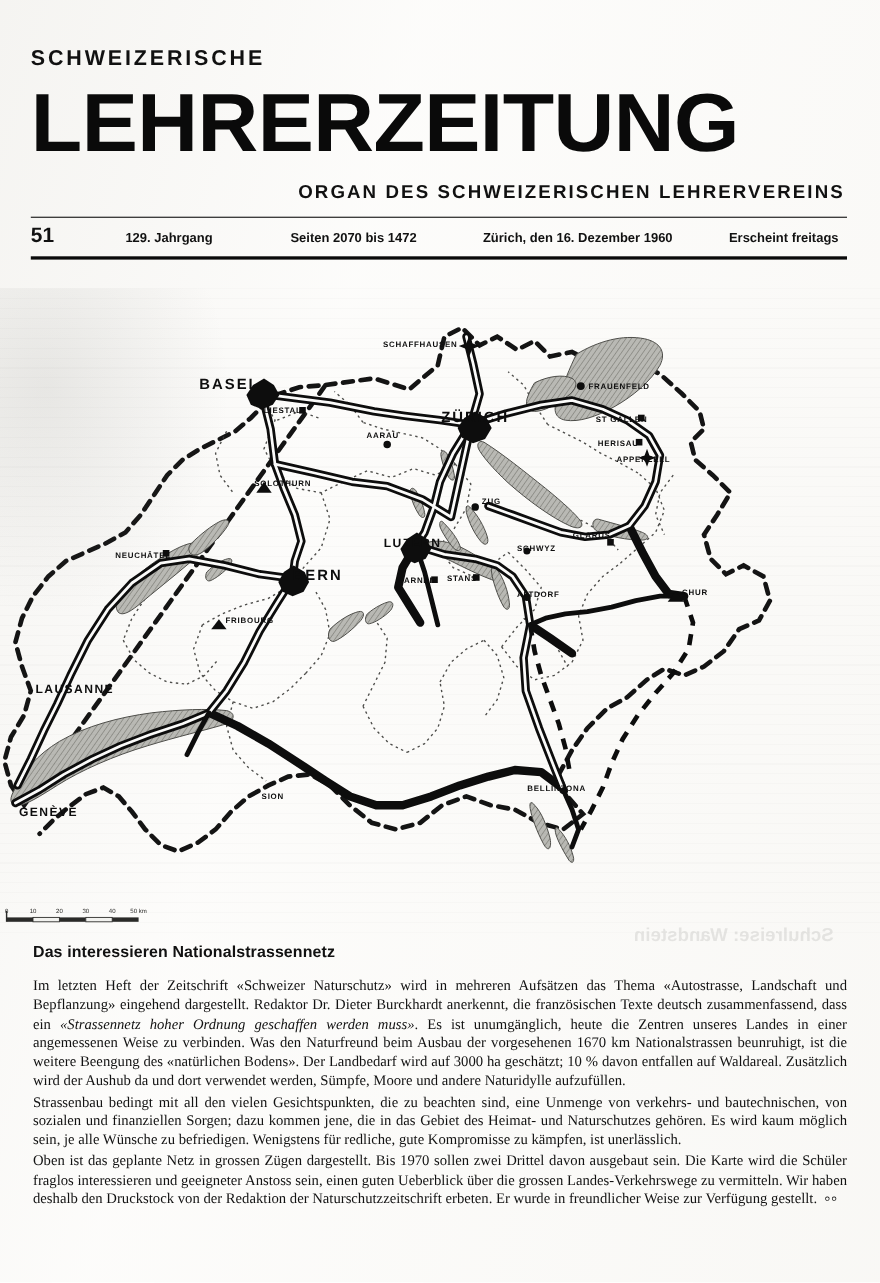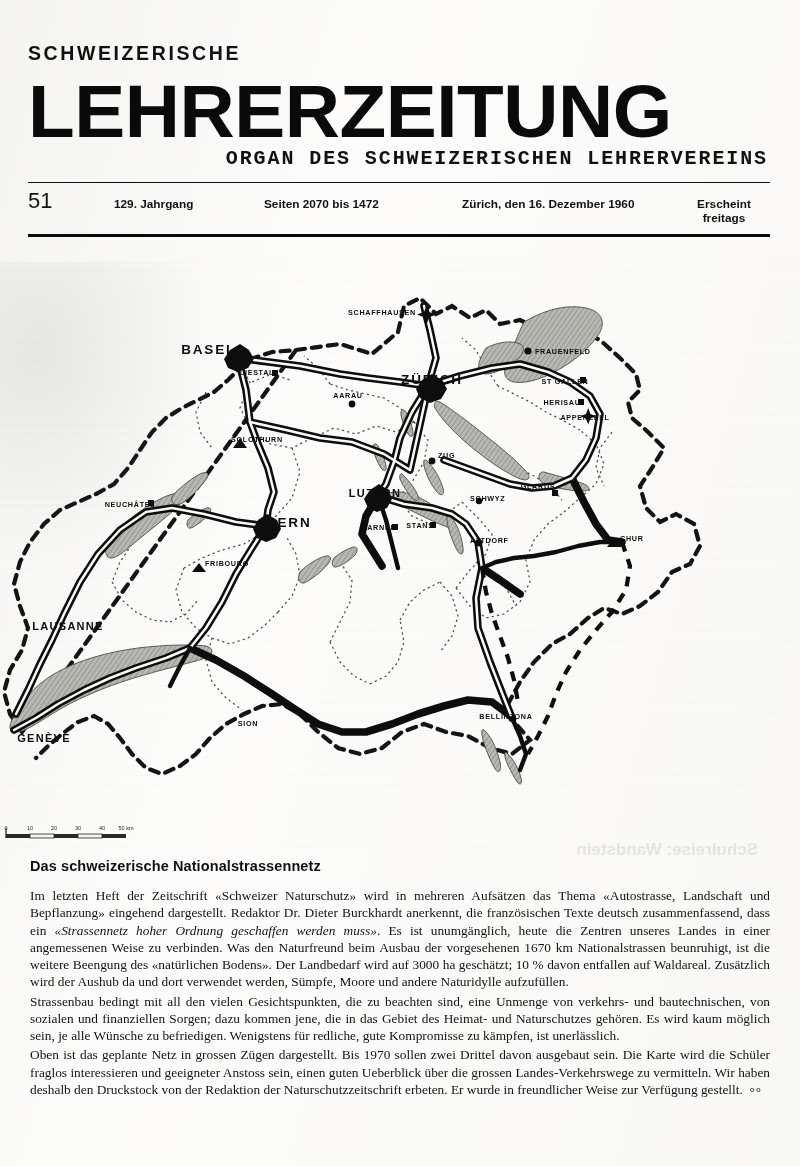--- a/index.html
+++ b/index.html
@@ -52,11 +52,12 @@
     transform-origin: left center;
   }
   .mh-sub {
-    font-family: Liberation Mono, monospace;
-    font-weight: bold;
-    font-size: 20px;
+    font-family: Liberation Sans, sans-serif;
+    font-weight: bold;
+    font-size: 17px;
     letter-spacing: 1.9px;
     text-align: right;
+    margin-top: 18px;
     color: #111;
     padding-right: 2px;
   }

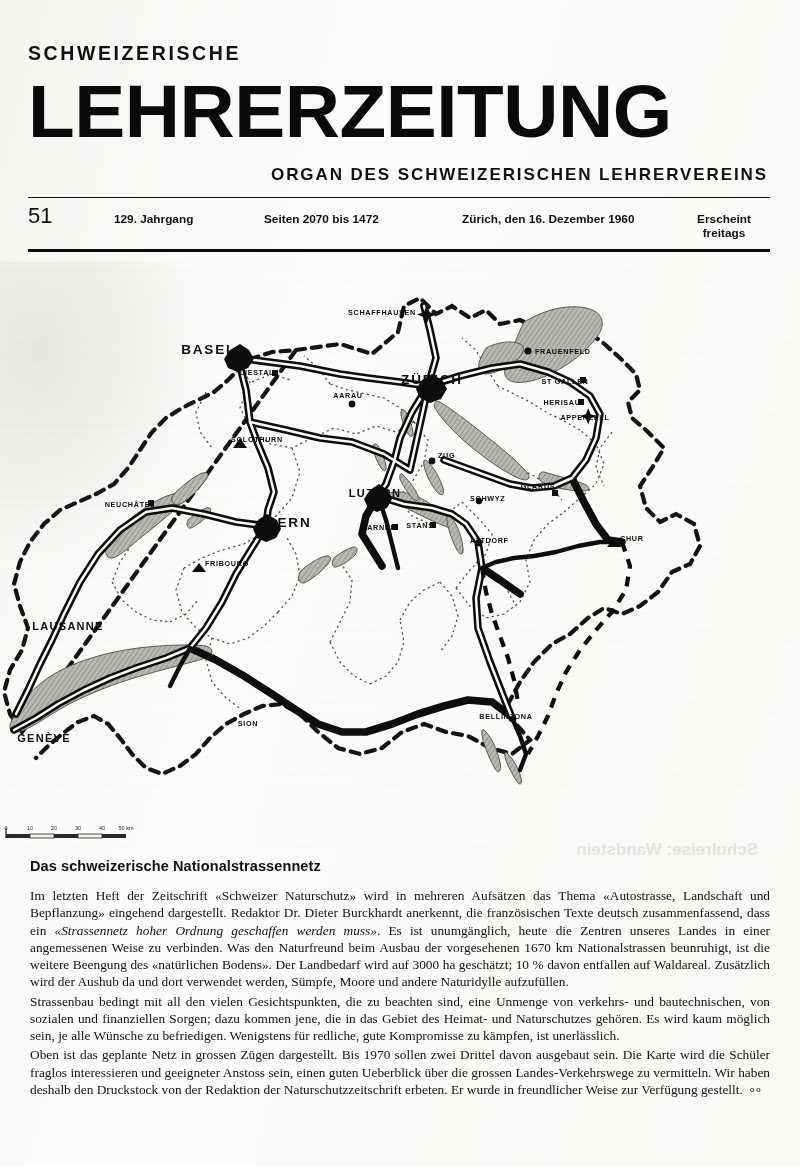--- a/index.html
+++ b/index.html
@@ -79,8 +79,8 @@
     padding: 7px 2px 2px 0;
   }
   .mh-issue {
-    font-size: 22px;
-    font-weight: normal;
+    font-size: 19px;
+    font-weight: bold;
     line-height: 1;
     width: 86px;
     flex: 0 0 86px;

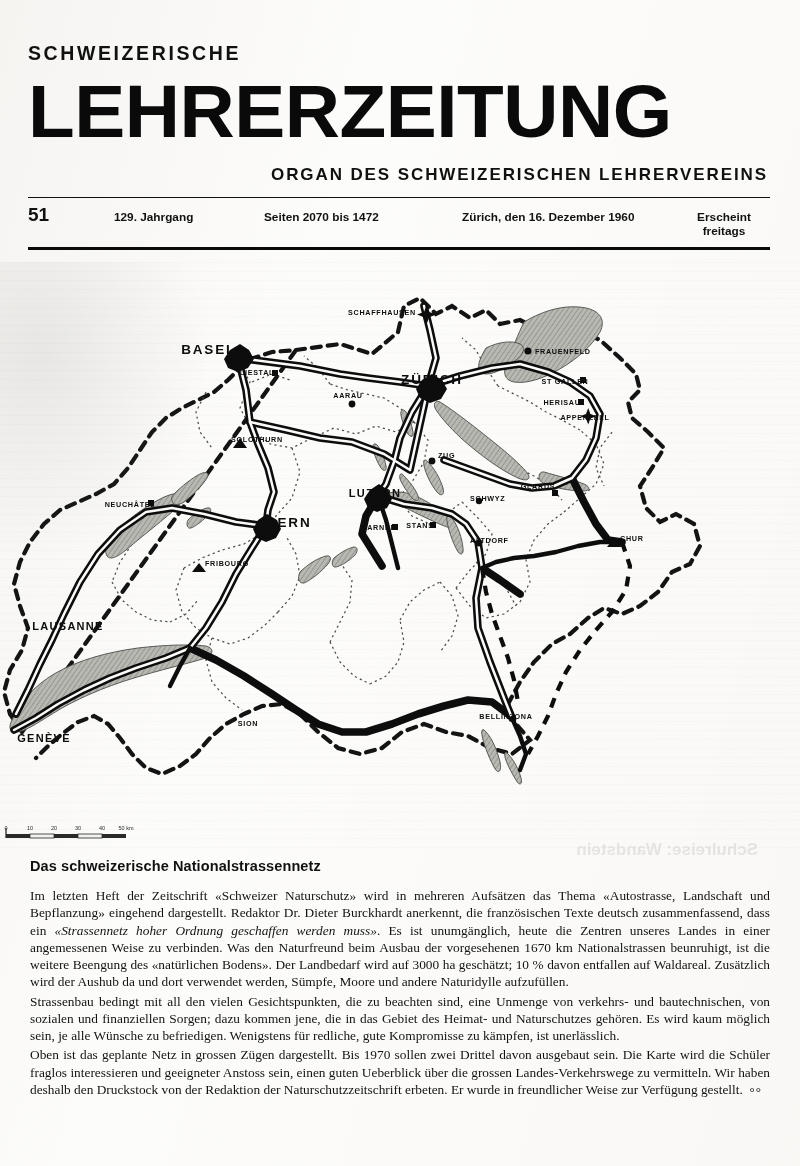--- a/index.html
+++ b/index.html
@@ -87,7 +87,7 @@
   }
   .mh-vol      { flex: 0 0 150px; }
   .mh-pages    { flex: 0 0 175px; }
-  .mh-place    { flex: 0 0 218px; margin-left: 23px; }
+  .mh-place    { flex: 0 0 218px; }
   .mh-freq     { flex: 1 1 auto; text-align: center; }
 
   

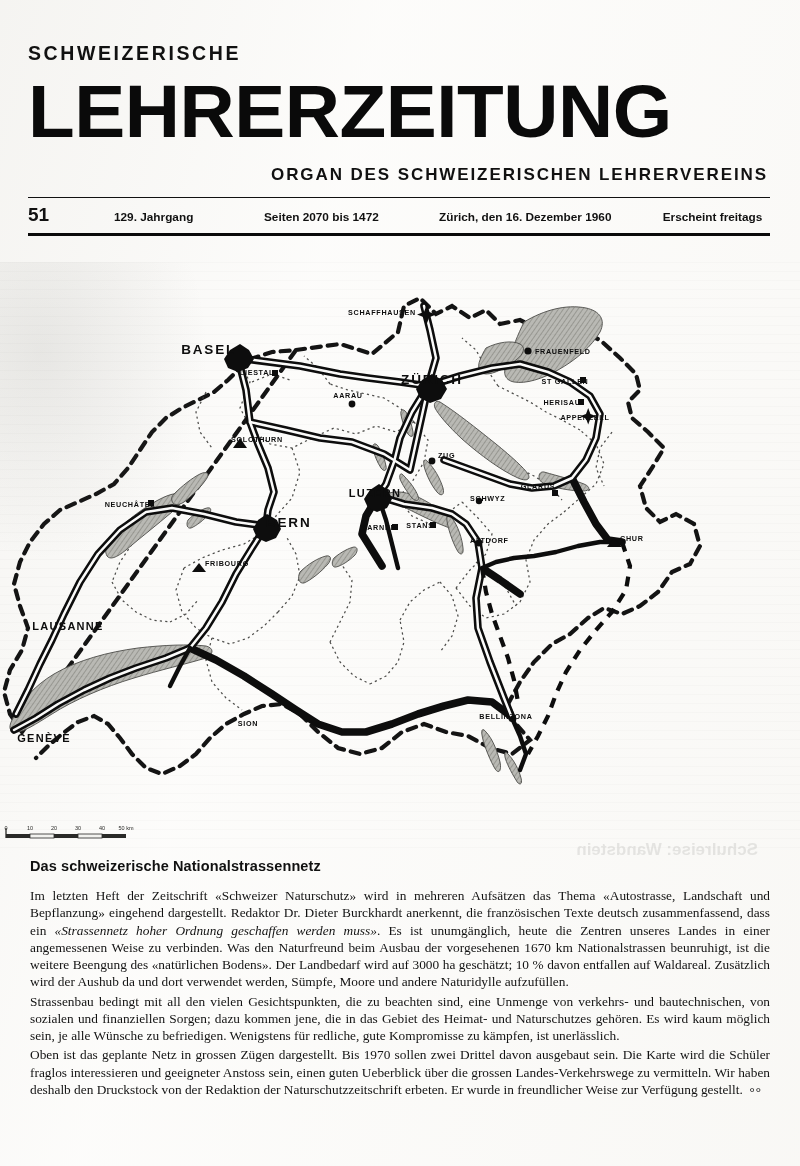--- a/index.html
+++ b/index.html
@@ -464,7 +464,7 @@
   <div class="showthrough">Schulreise: Wandstein</div>
 
   <div class="article">
-    <div class="art-head">Das schweizerische Nationalstrassennetz</div>
+    <div class="art-head">Das interessieren Nationalstrassennetz</div>
 
     <p class="art-p"><span>Im letzten Heft der Zeitschrift «Schweizer Naturschutz» wird in mehreren Aufsätzen das Thema «Autostrasse, Landschaft und Bepflanzung» eingehend dargestellt. Redaktor Dr. Dieter Burckhardt anerkennt, die französischen Texte deutsch zusammenfassend, dass ein </span><i>«Strassennetz hoher Ordnung geschaffen werden muss»</i><span>. Es ist unumgänglich, heute die Zentren unseres Landes in einer angemessenen Weise zu verbinden. Was den Naturfreund beim Ausbau der vorgesehenen 1670 km Nationalstrassen beunruhigt, ist die weitere Beengung des «natürlichen Bodens». Der Landbedarf wird auf 3000 ha geschätzt; 10 % davon entfallen auf Waldareal. Zusätzlich wird der Aushub da und dort verwendet werden, Sümpfe, Moore und andere Naturidylle aufzufüllen.</span></p>
 

